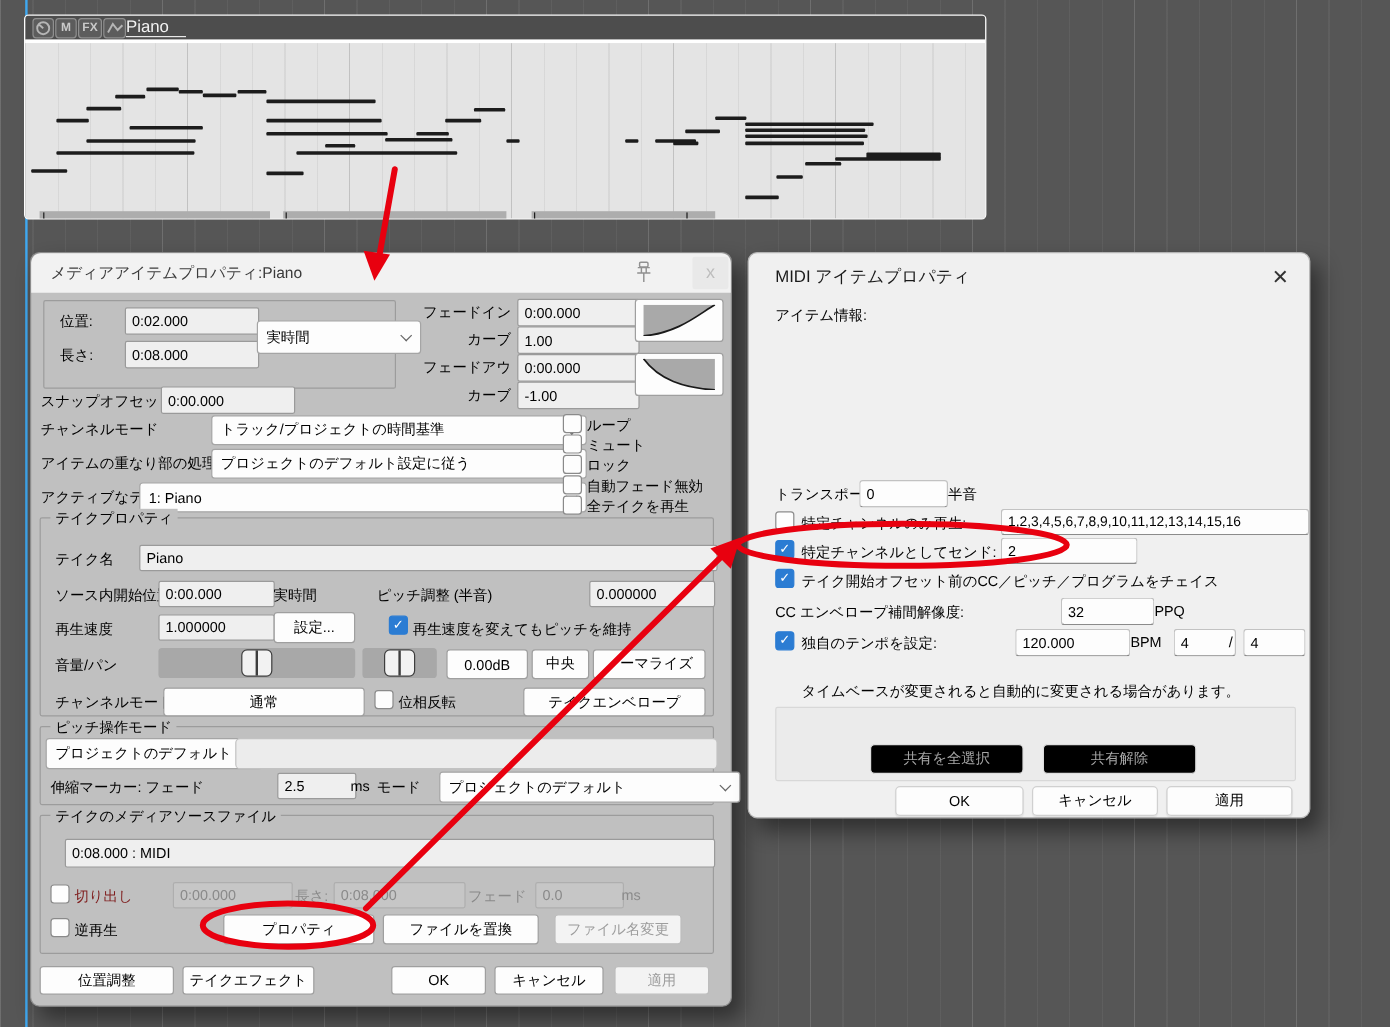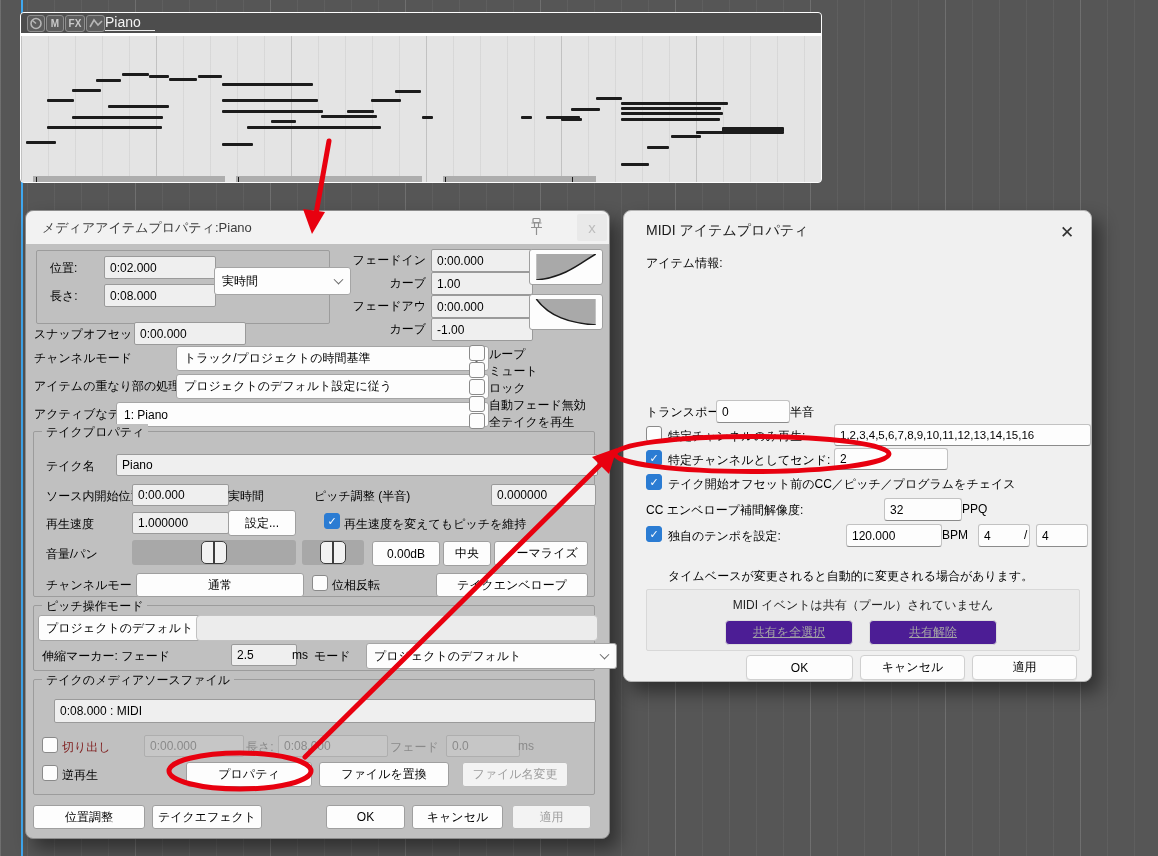--- a/index.html
+++ b/index.html
@@ -336,7 +336,6 @@
     <span class="lbl" style="left:44px;top:357px;">タイムベースが変更されると自動的に変更される場合があります。</span>
 
     <div id="pool-box">
-      <div id="pool-text">MIDI イベントは共有（プール）されていません</div>
       <span class="w11btn dis" style="left:78px;top:30px;width:126px;height:23px;">共有を全選択</span>
       <span class="w11btn dis" style="left:222px;top:30px;width:126px;height:23px;">共有解除</span>
     </div>

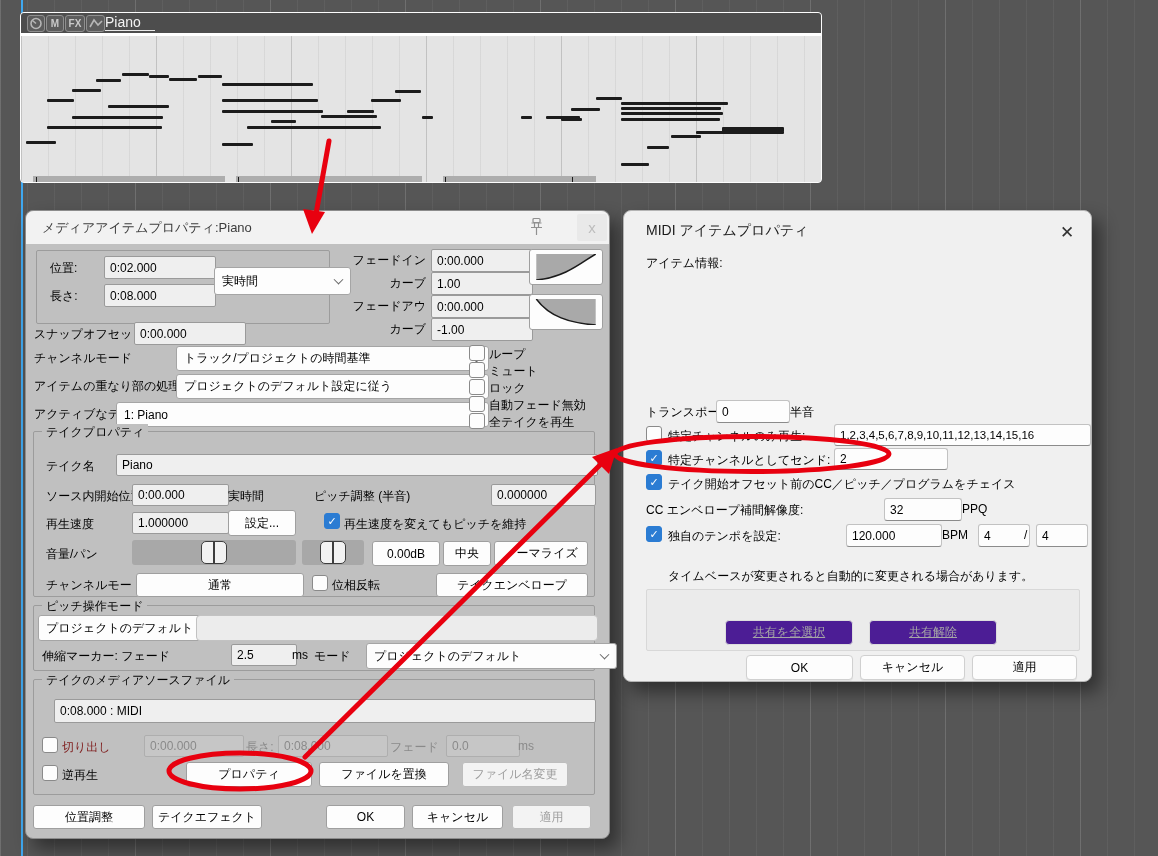--- a/index.html
+++ b/index.html
@@ -69,7 +69,7 @@
     border-radius:3px;font-size:12px;padding:0 5px;display:flex;align-items:center;white-space:nowrap;overflow:hidden;}
   .w11btn{position:absolute;background:#fdfdfd;border:1px solid #d0d0d0;border-radius:4px;font-size:12px;
     display:flex;align-items:center;justify-content:center;box-shadow:0 1px 1px rgba(0,0,0,0.06);}
-  .w11btn.dis{color:#a6a6a6;background:#4c1d95;border-color:#dddddd;box-shadow:none;text-decoration:underline;}
+  .w11btn.dis{color:#a6a6a6;background:#000000;border-color:#dddddd;box-shadow:none;}
   #info-box{position:absolute;left:22px;top:62px;width:432px;height:118px;background:#f8f8f8;
     border:1px solid #c8c8c8;}
   #info-text{position:absolute;left:8px;top:5px;font-size:12px;line-height:16px;color:#111;}

